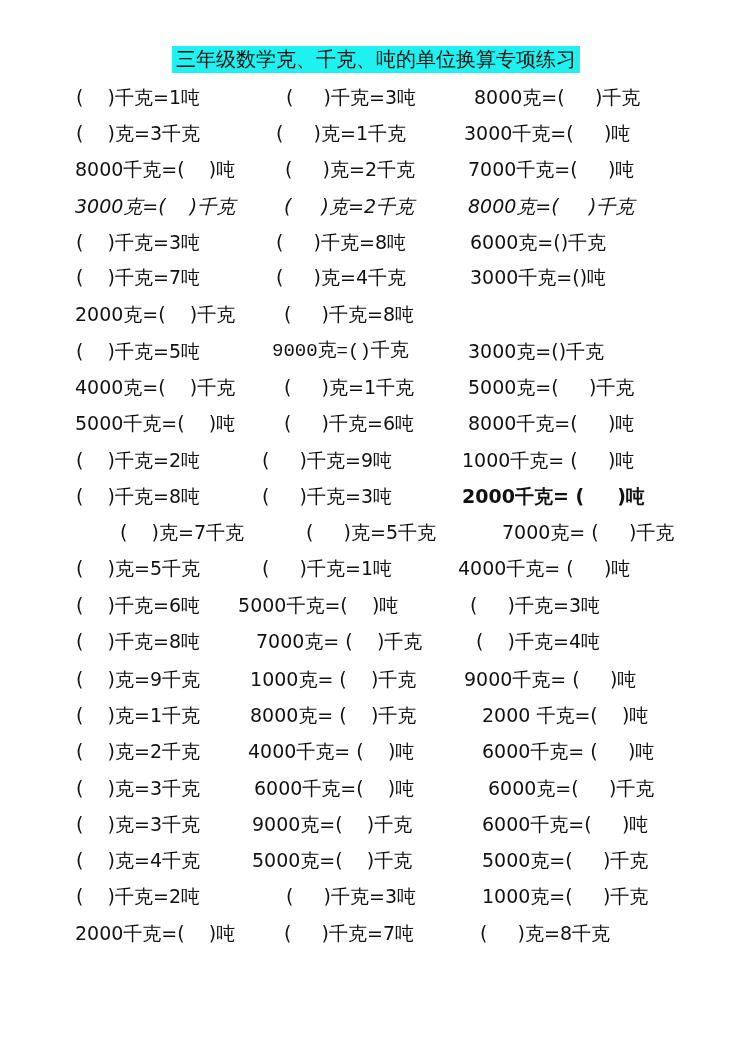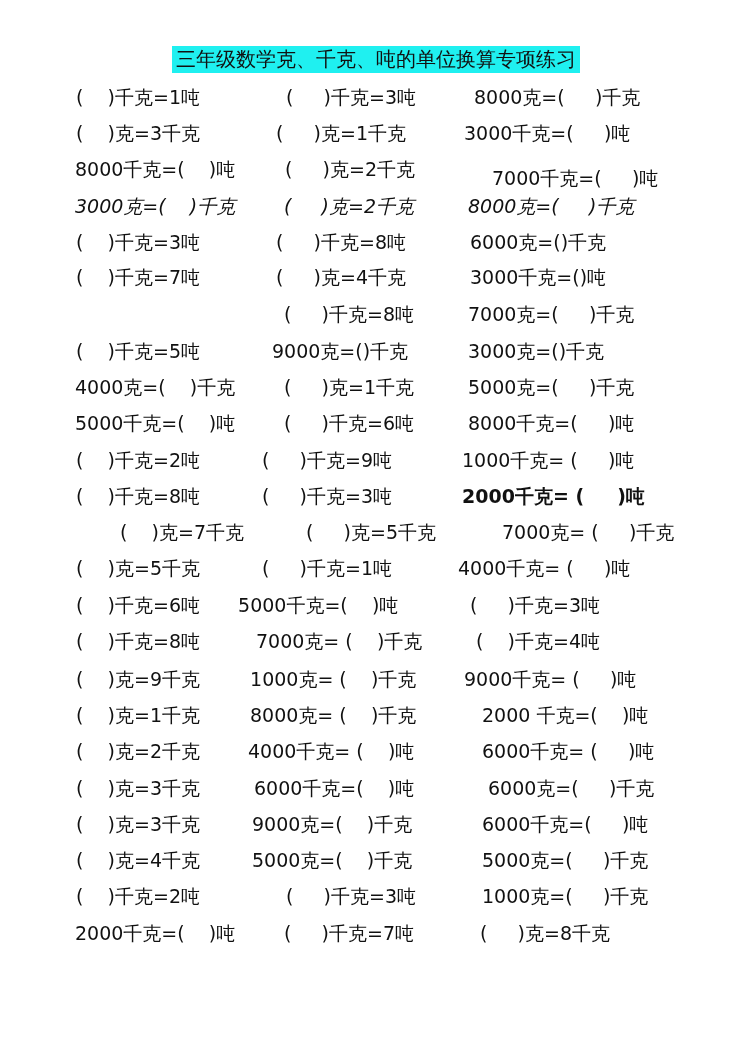--- a/index.html
+++ b/index.html
@@ -37,7 +37,7 @@
     <div class="row" style="top: 154px;">
       <span class="cell" style="left: 75px;">8000千克=(    )吨</span>
       <span class="cell" style="left: 285px;">(     )克=2千克</span>
-      <span class="cell" style="left: 492px; margin-top: 9px;">7000千克=(     )吨</span>
+      <span class="cell" style="left: 468px;">7000千克=(     )吨</span>
     </div>
     <div class="row" style="top: 191px; font-style: italic;">
       <span class="cell" style="left: 75px;">3000克=(    )千克</span>

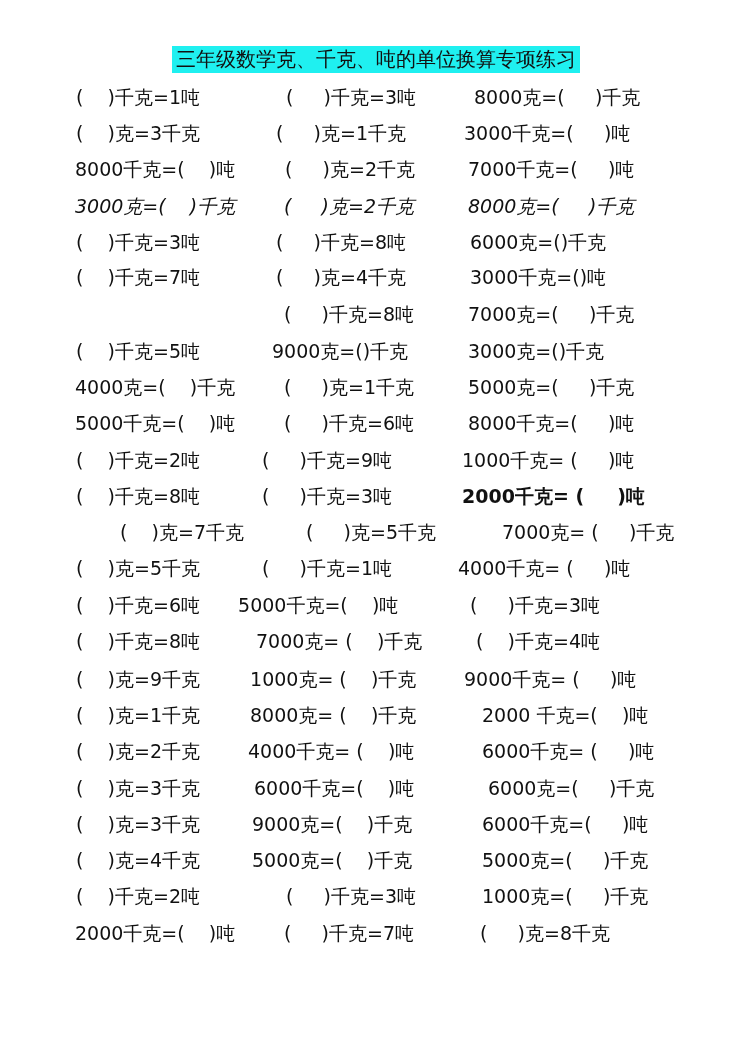--- a/index.html
+++ b/index.html
@@ -55,6 +55,7 @@
       <span class="cell" style="left: 470px;">3000千克=()吨</span>
     </div>
     <div class="row" style="top: 299px;">
+      <span class="cell" style="left: 75px;">2000克=(    )千克</span>
       <span class="cell" style="left: 284px;">(     )千克=8吨</span>
       <span class="cell" style="left: 468px;">7000克=(     )千克</span>
     </div>

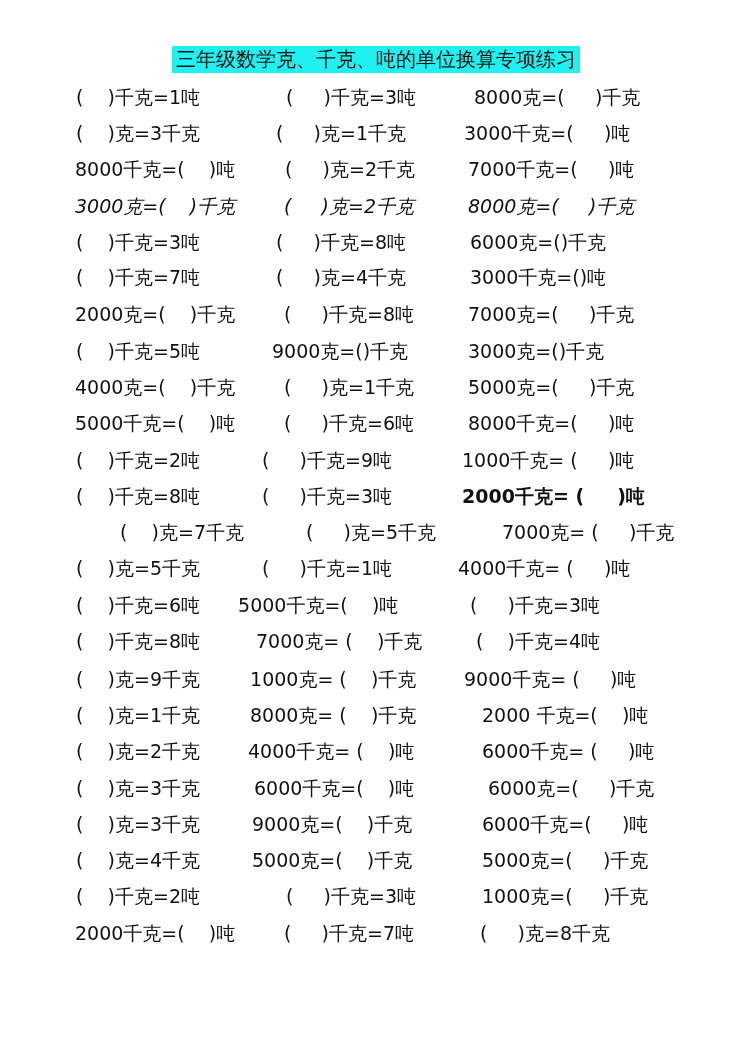--- a/index.html
+++ b/index.html
@@ -57,7 +57,6 @@
     <div class="row" style="top: 299px;">
       <span class="cell" style="left: 75px;">2000克=(    )千克</span>
       <span class="cell" style="left: 284px;">(     )千克=8吨</span>
-      <span class="cell" style="left: 468px;">7000克=(     )千克</span>
     </div>
     <div class="row" style="top: 336px;">
       <span class="cell" style="left: 76px;">(    )千克=5吨</span>

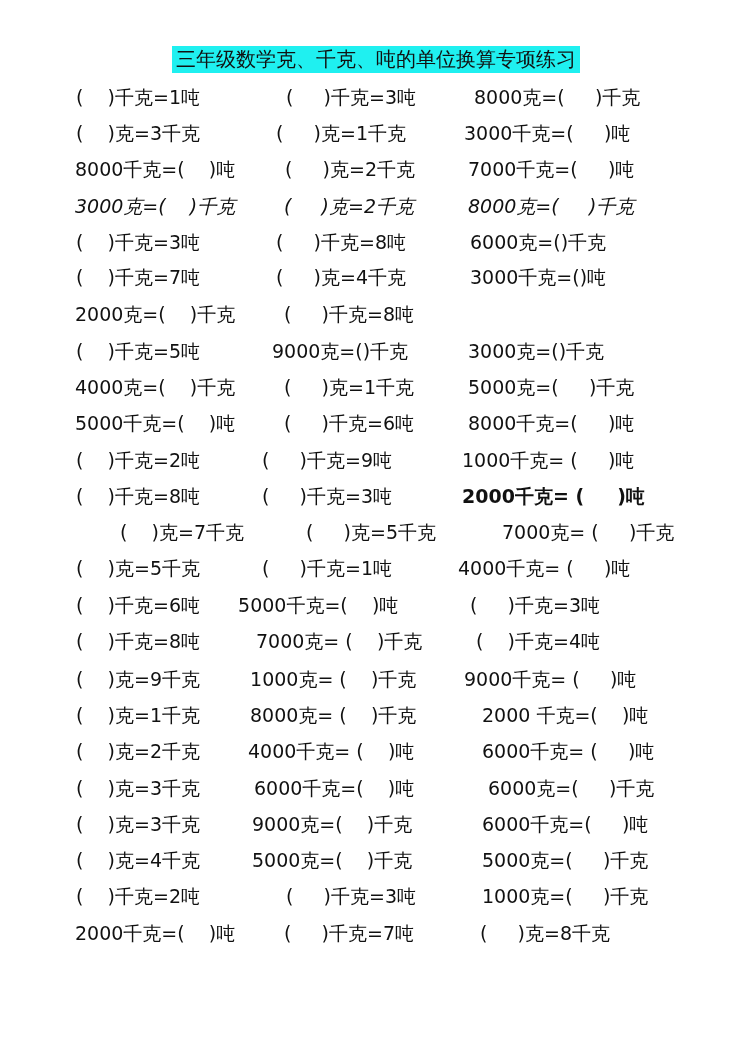--- a/index.html
+++ b/index.html
@@ -60,7 +60,7 @@
     </div>
     <div class="row" style="top: 336px;">
       <span class="cell" style="left: 76px;">(    )千克=5吨</span>
-      <span class="cell" style="left: 272px;">9000克=()千克</span>
+      <span class="cell" style="left: 272px; font-family: Liberation Mono, monospace;">9000克=()千克</span>
       <span class="cell" style="left: 468px;">3000克=()千克</span>
     </div>
     <div class="row" style="top: 372px;">

